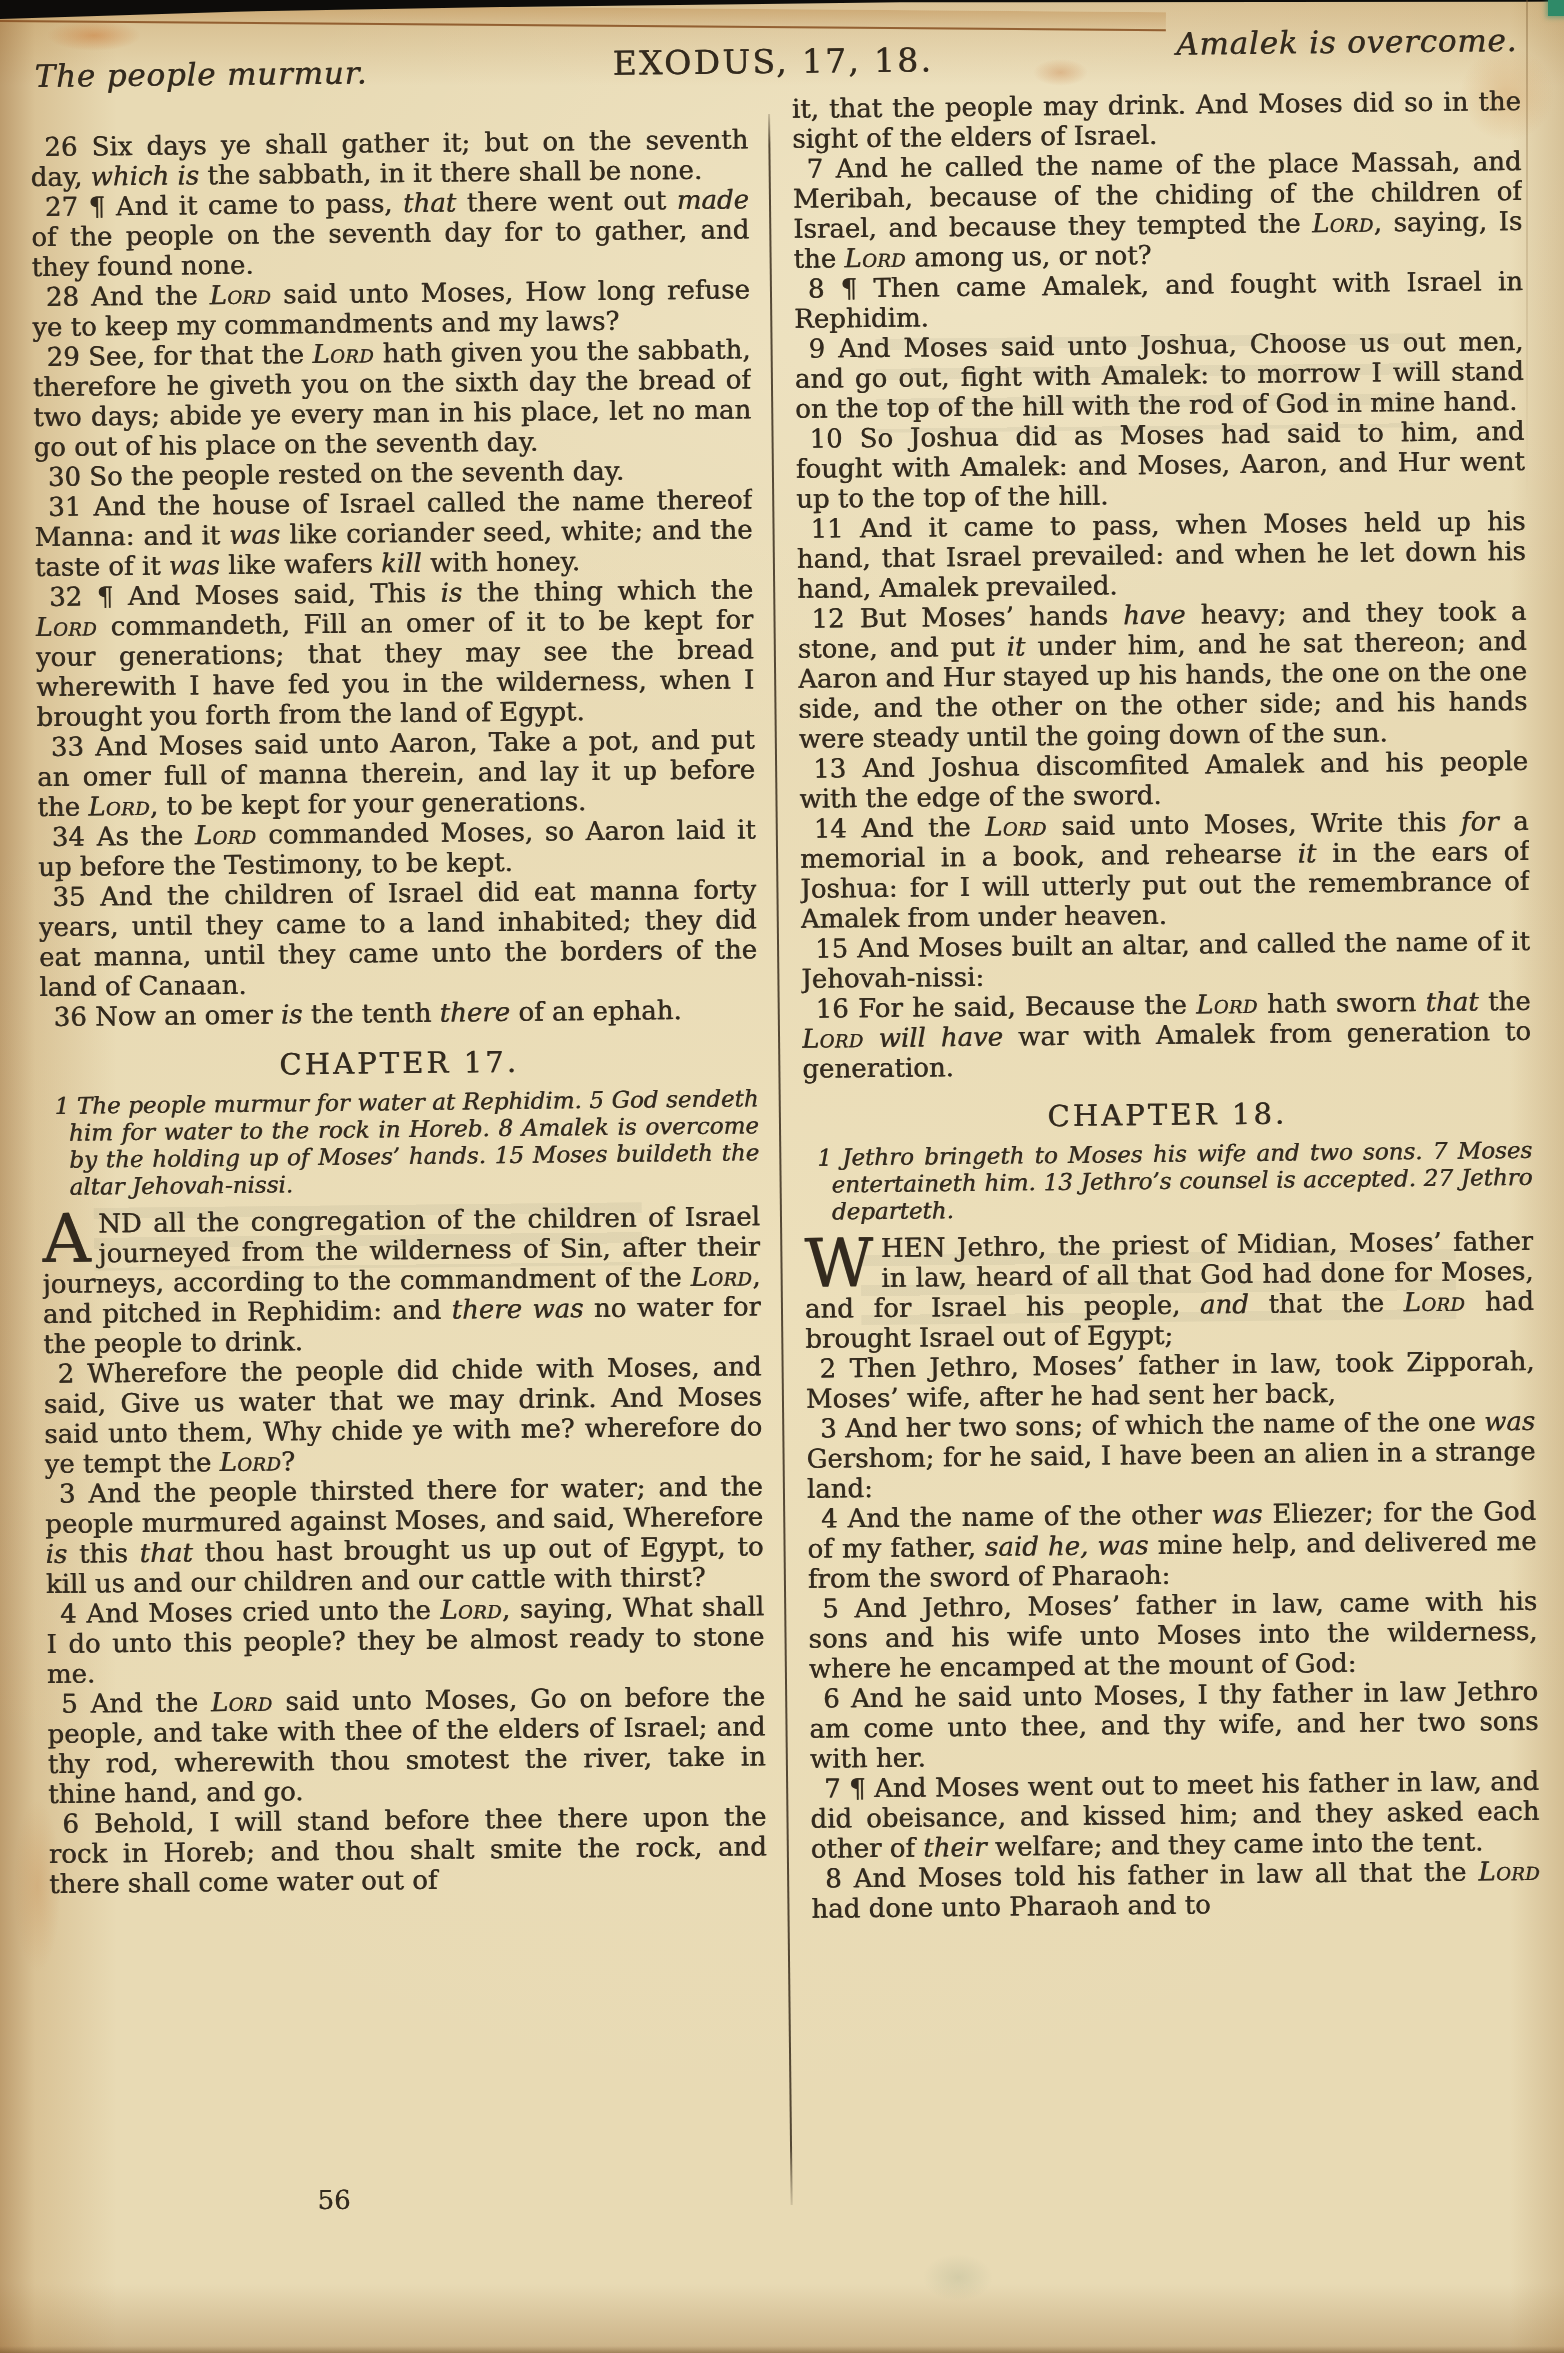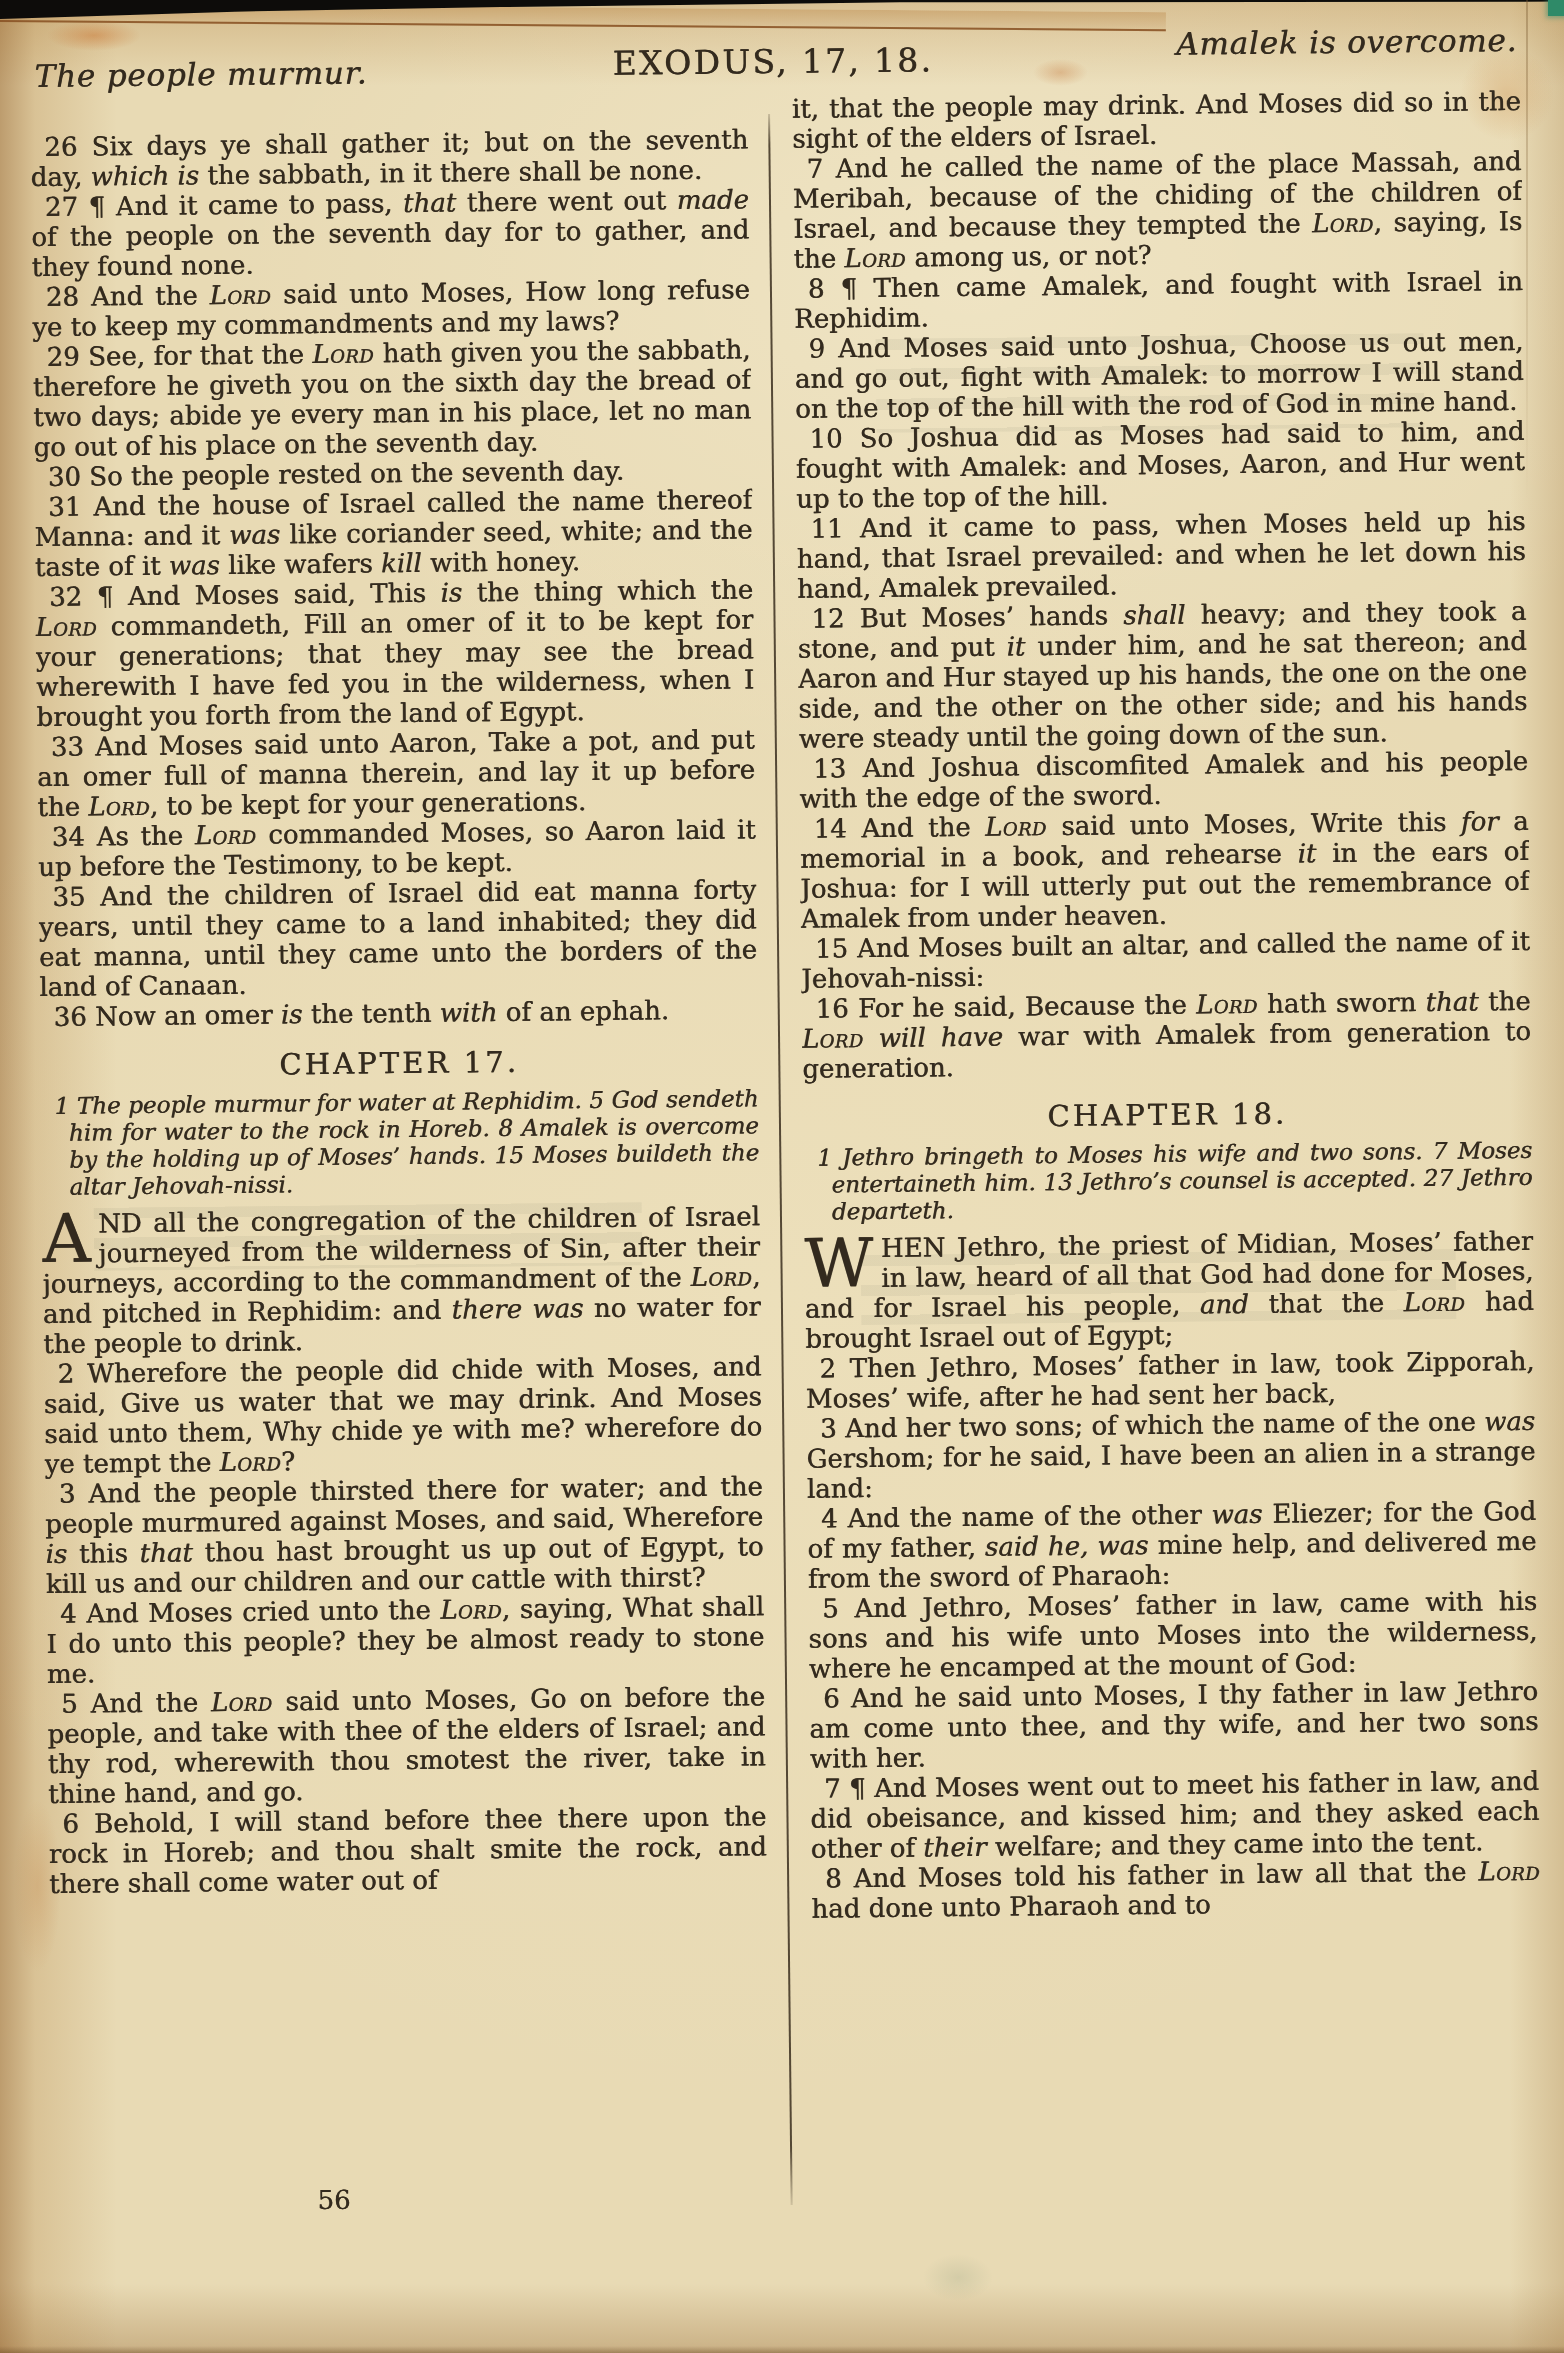--- a/index.html
+++ b/index.html
@@ -148,7 +148,7 @@
       <p class="verse">9 And Moses said unto Joshua, Choose us out men, and go out, fight with Amalek: to morrow I will stand on the top of the hill with the rod of God in mine hand.</p>
       <p class="verse">10 So Joshua did as Moses had said to him, and fought with Amalek: and Moses, Aaron, and Hur went up to the top of the hill.</p>
       <p class="verse">11 And it came to pass, when Moses held up his hand, that Israel prevailed: and when he let down his hand, Amalek prevailed.</p>
-      <p class="verse">12 But Moses’ hands <i>shall</i> heavy; and they took a stone, and put <i>it</i> under him, and he sat thereon; and Aaron and Hur stayed up his hands, the one on the one side, and the other on the other side; and his hands were steady until the going down of the sun.</p>
+      <p class="verse">12 But Moses’ hands <i>have</i> heavy; and they took a stone, and put <i>it</i> under him, and he sat thereon; and Aaron and Hur stayed up his hands, the one on the one side, and the other on the other side; and his hands were steady until the going down of the sun.</p>
       <p class="verse">13 And Joshua discomfited Amalek and his people with the edge of the sword.</p>
       <p class="verse">14 And the <span class="sc">Lord</span> said unto Moses, Write this <i>for</i> a memorial in a book, and rehearse <i>it</i> in the ears of Joshua: for I will utterly put out the remembrance of Amalek from under heaven.</p>
       <p class="verse">15 And Moses built an altar, and called the name of it Jehovah-nissi:</p>

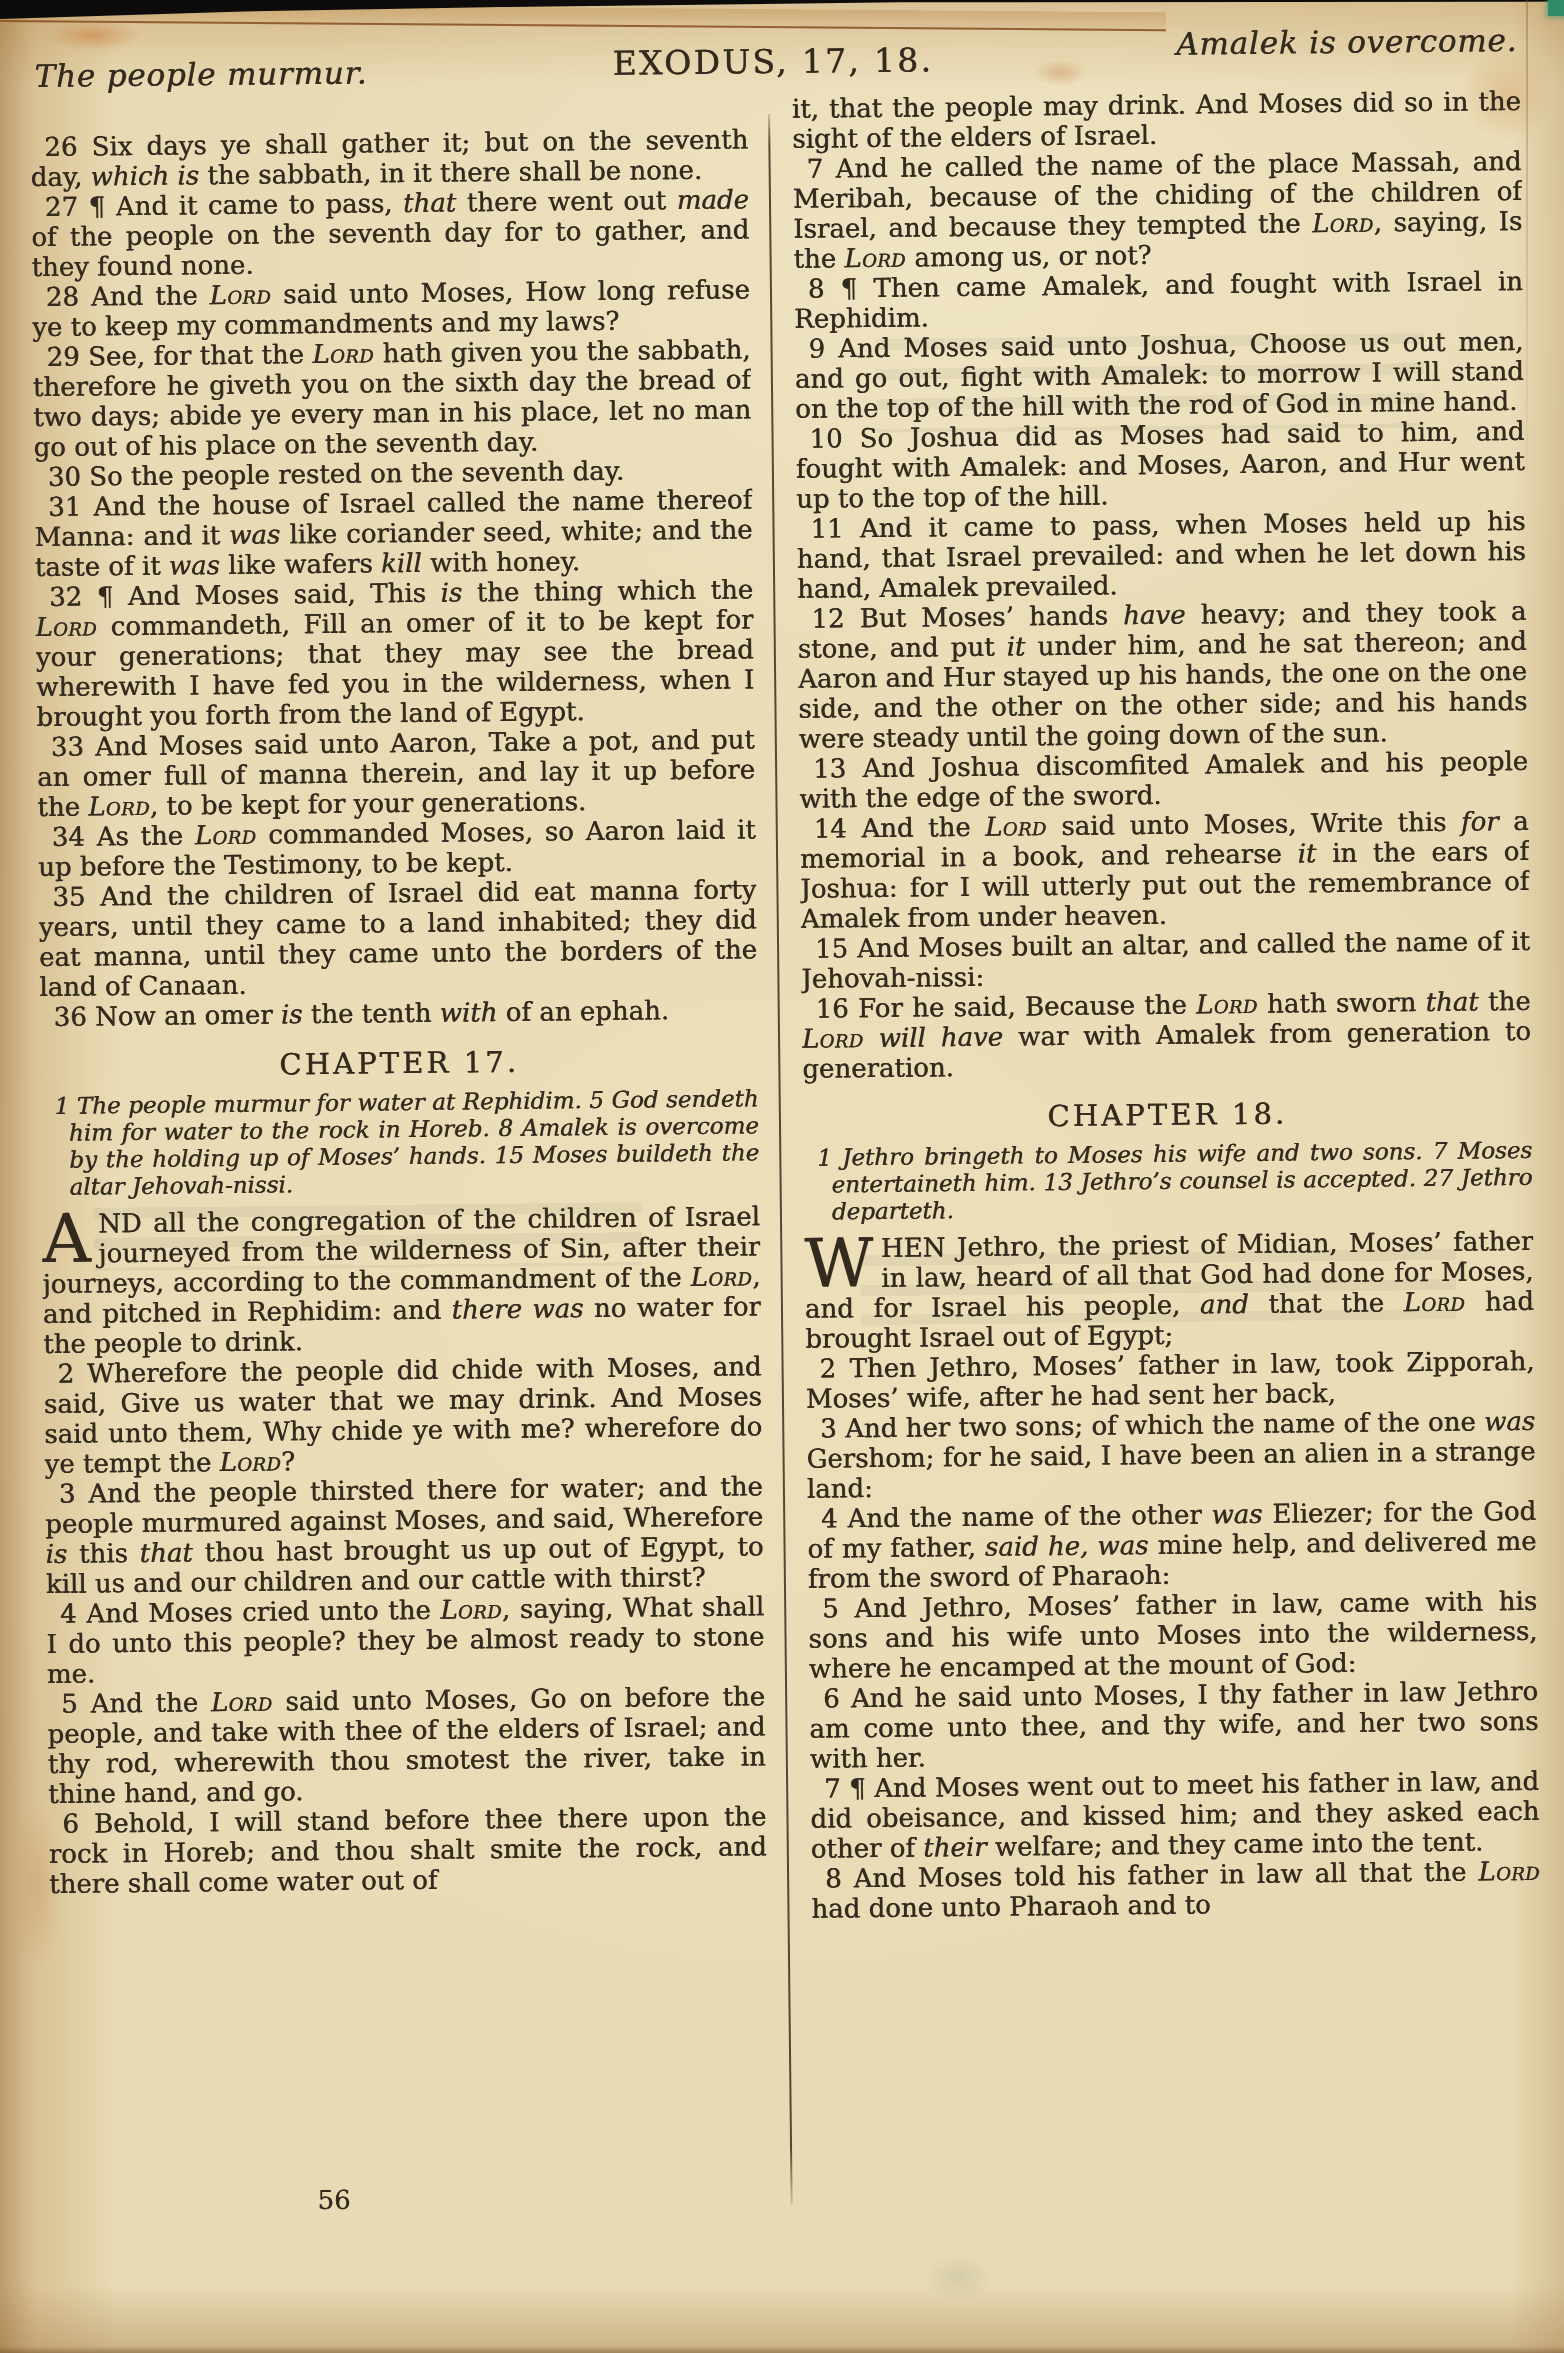--- a/index.html
+++ b/index.html
@@ -131,7 +131,7 @@
       <p class="verse">33 And Moses said unto Aaron, Take a pot, and put an omer full of manna therein, and lay it up before the <span class="sc">Lord</span>, to be kept for your generations.</p>
       <p class="verse">34 As the <span class="sc">Lord</span> commanded Moses, so Aaron laid it up before the Testimony, to be kept.</p>
       <p class="verse">35 And the children of Israel did eat manna forty years, until they came to a land inhabited; they did eat manna, until they came unto the borders of the land of Canaan.</p>
-      <p class="verse">36 Now an omer <i>is</i> the tenth <i>with</i> of an ephah.</p>
+      <p class="verse">36 Now an omer <i>is</i> the tenth <i>there</i> of an ephah.</p>
       <h2 class="chapter">CHAPTER 17.</h2>
       <p class="summary">1 The people murmur for water at Rephidim. 5 God sendeth him for water to the rock in Horeb. 8 Amalek is overcome by the holding up of Moses’ hands. 15 Moses buildeth the altar Jehovah-nissi.</p>
       <p class="verse cont"><span class="dropcap">A</span><span>ND</span> all the congregation of the children of Israel journeyed from the wilderness of Sin, after their journeys, according to the commandment of the <span class="sc">Lord</span>, and pitched in Rephidim: and <i>there was</i> no water for the people to drink.</p>

